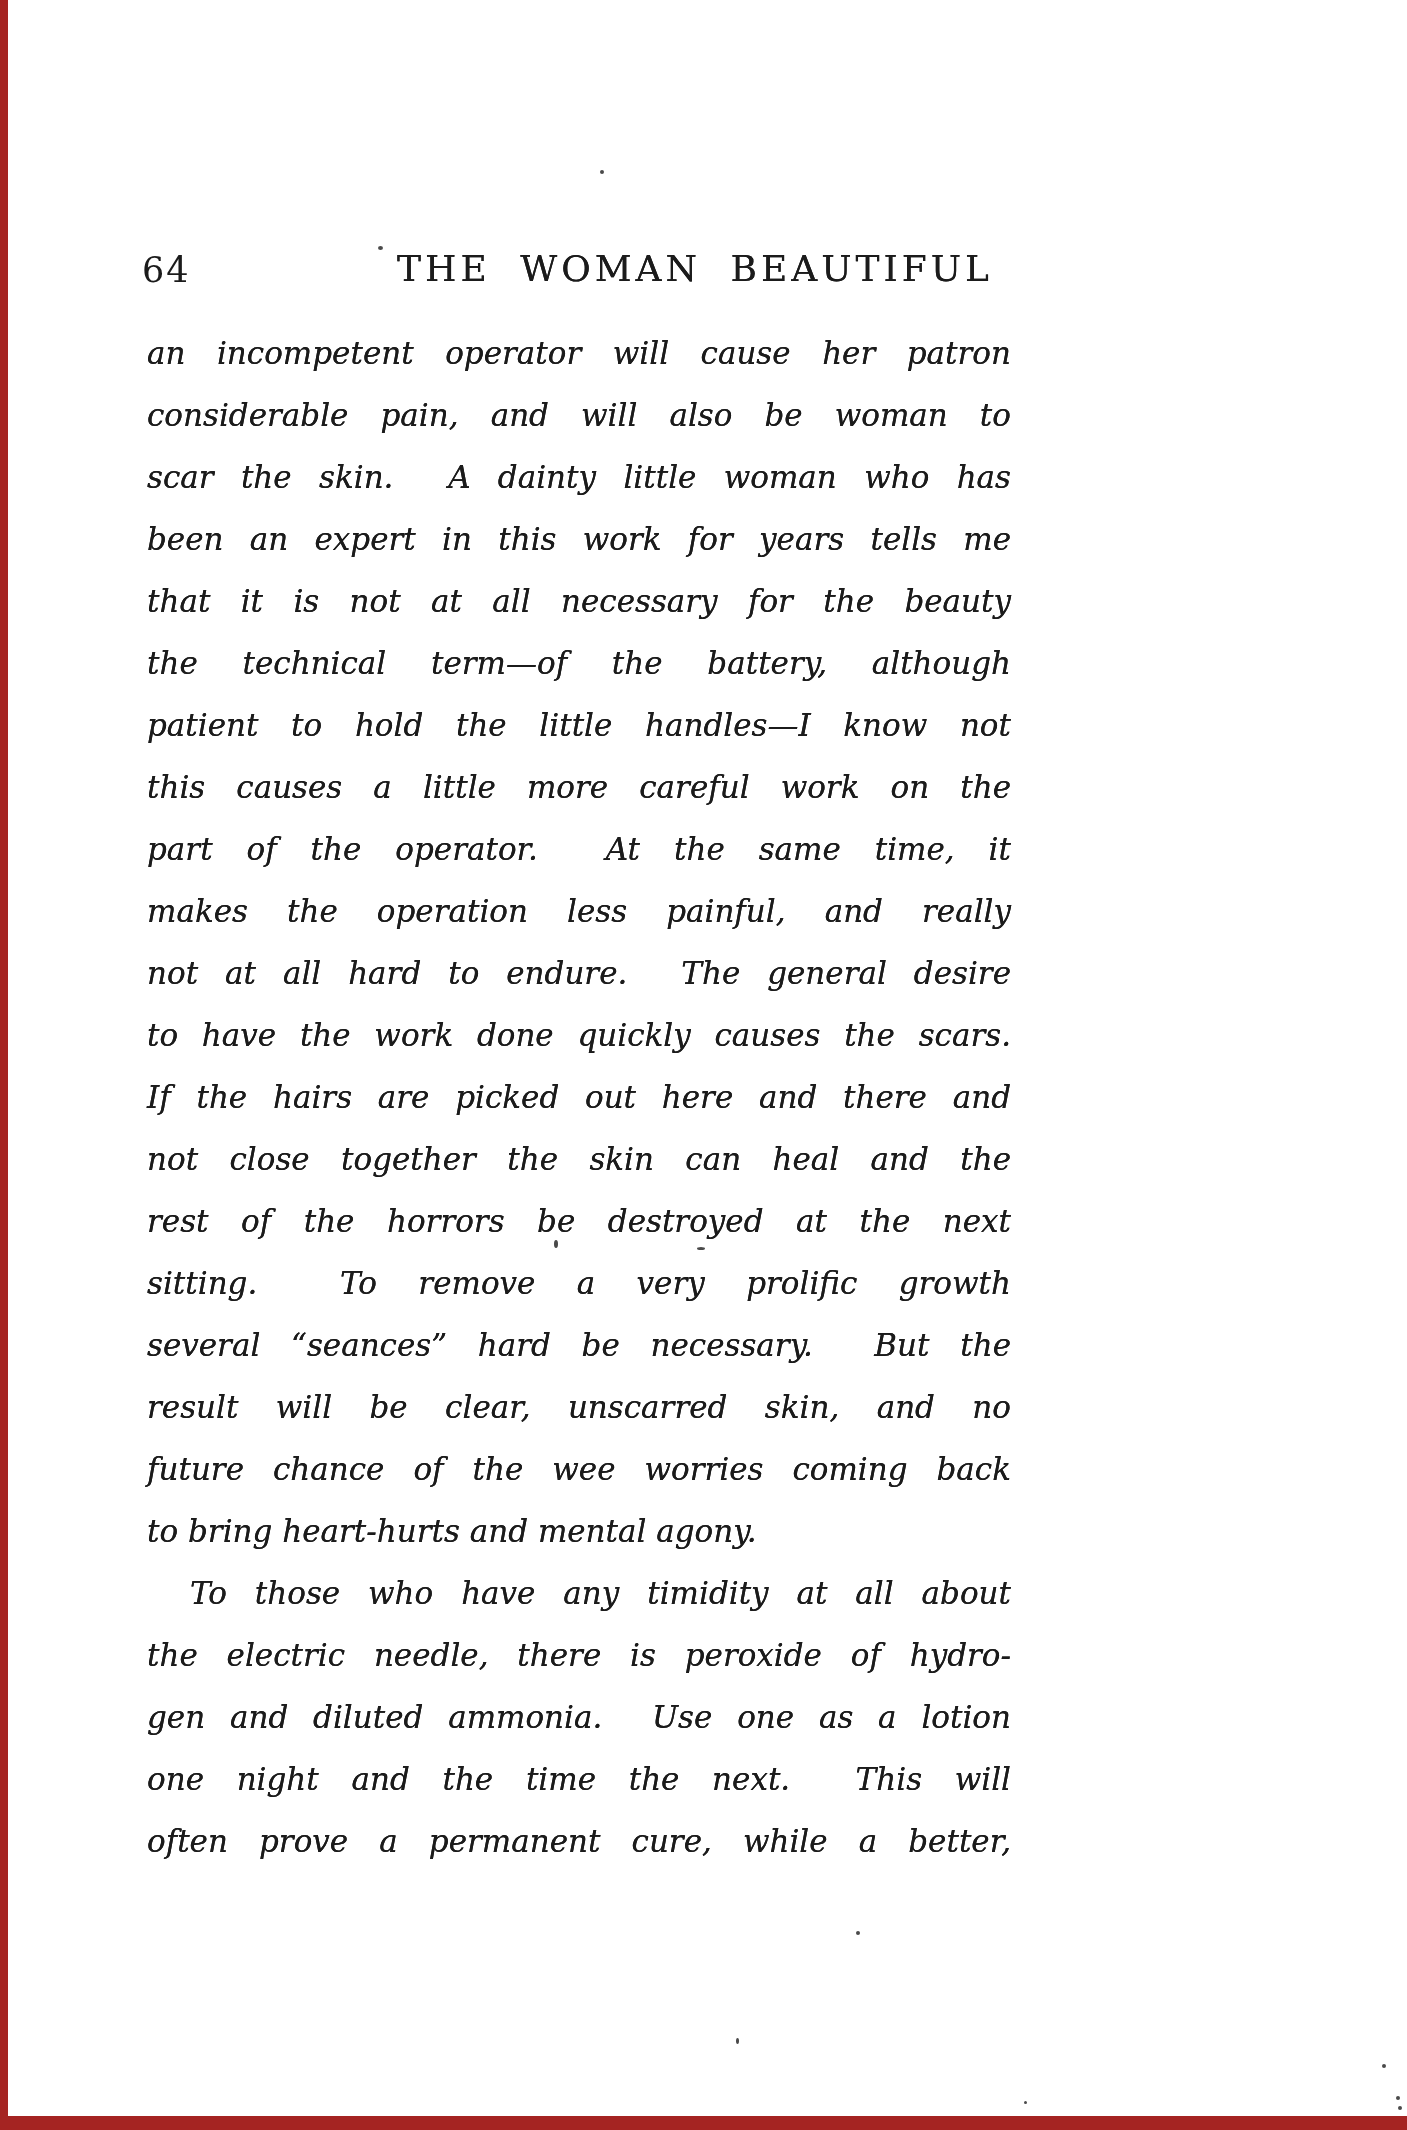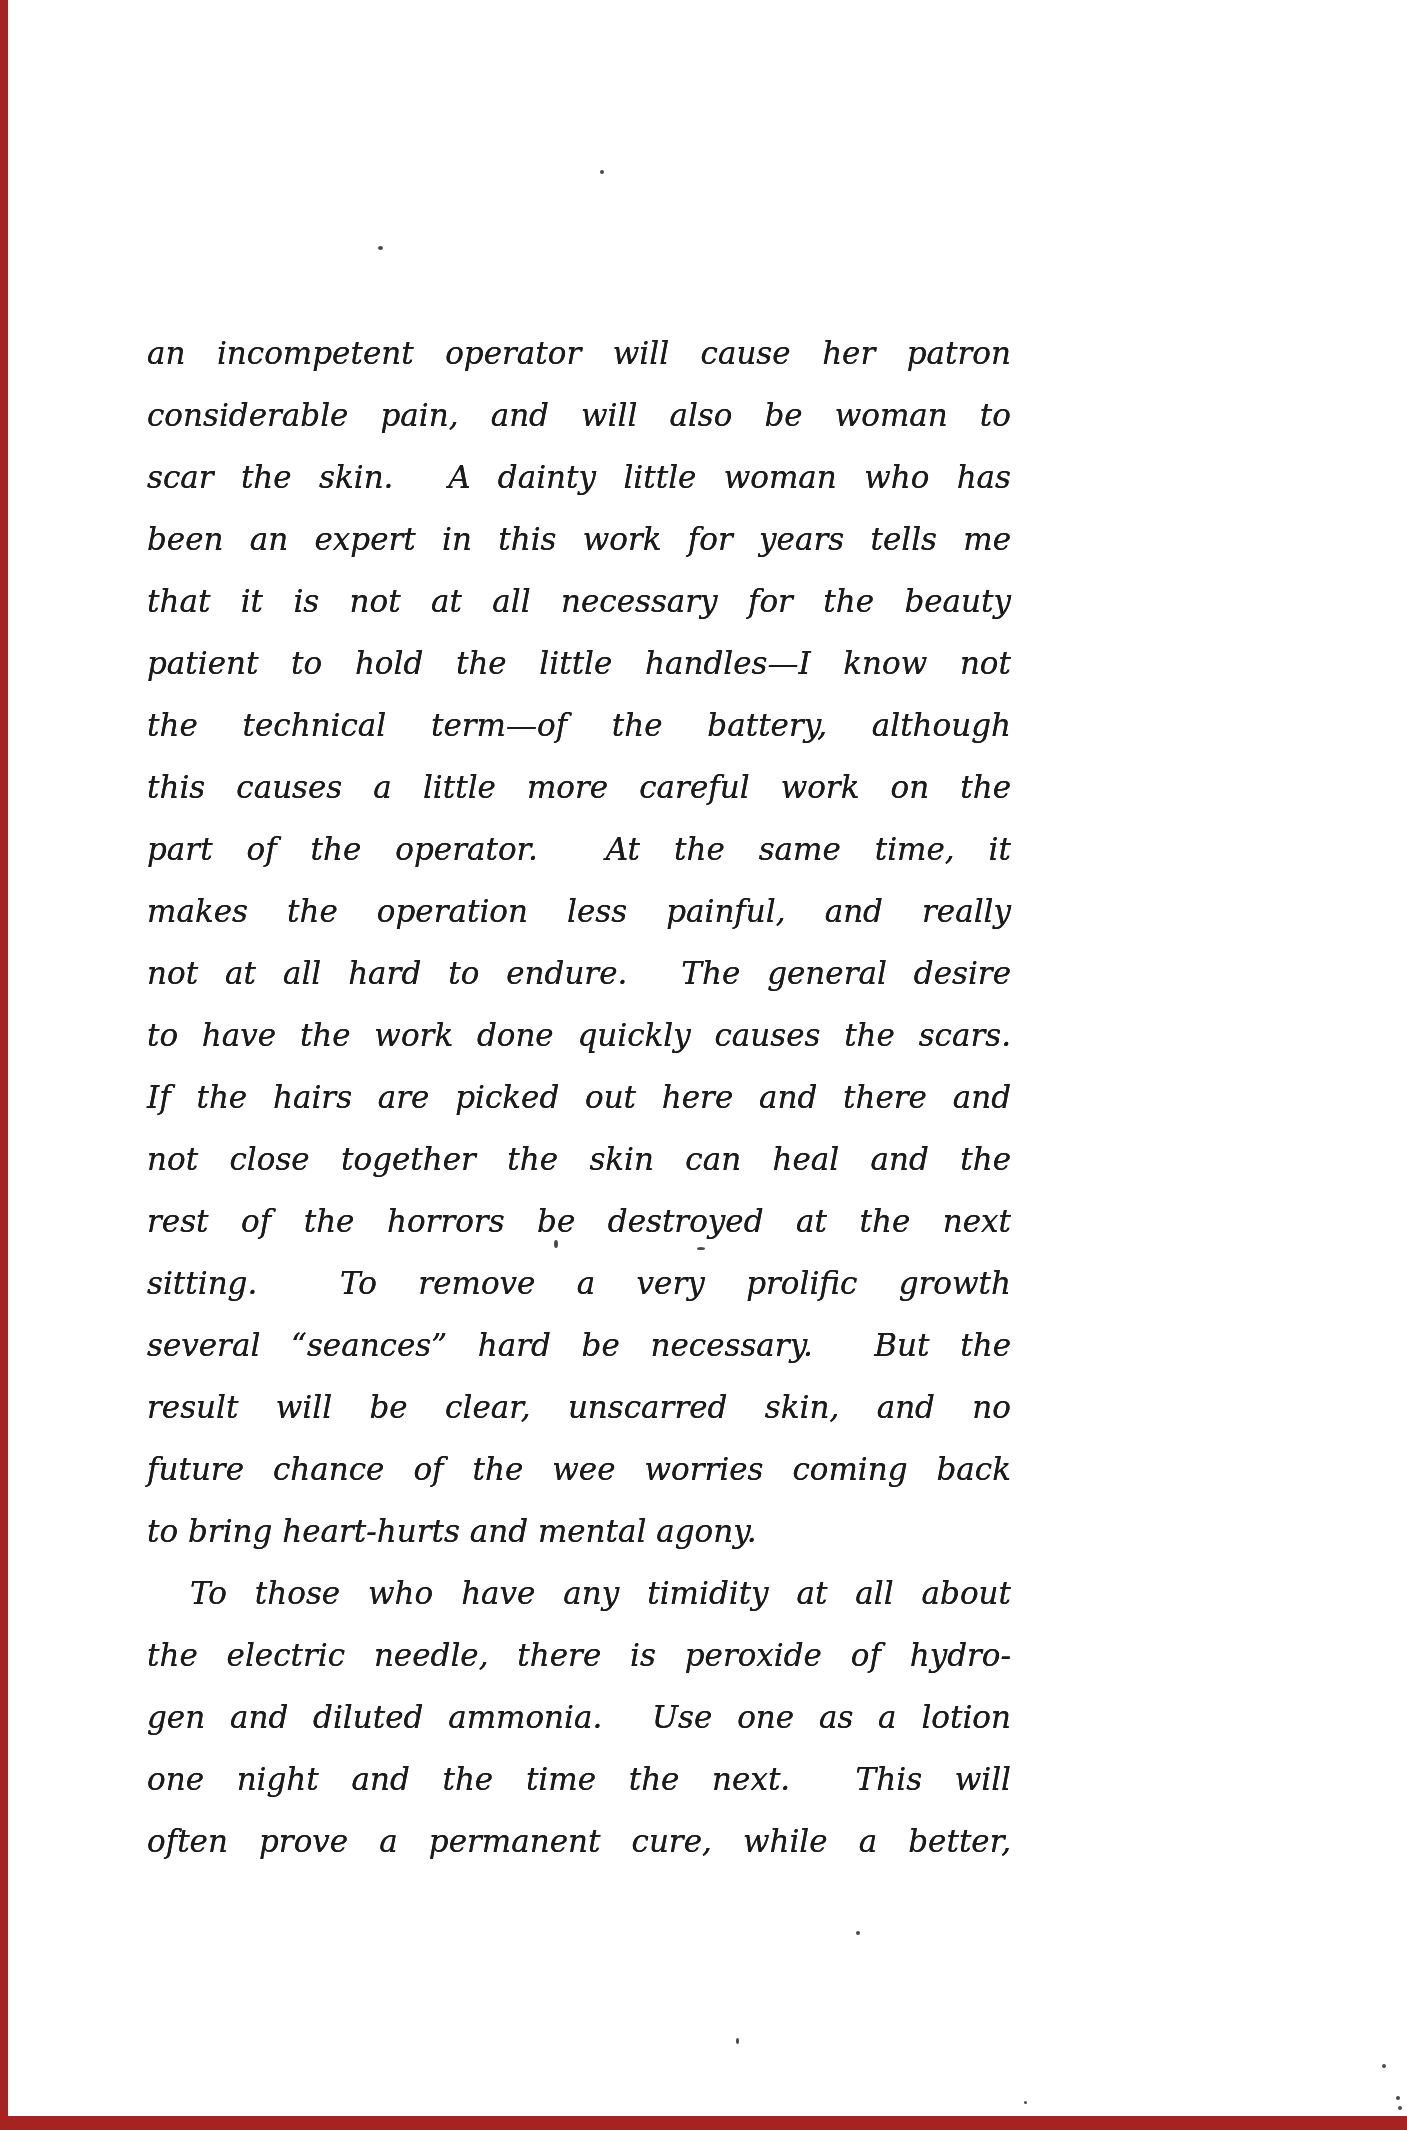--- a/index.html
+++ b/index.html
@@ -91,6 +91,10 @@
   <div class="edge-left"></div>
   <div class="edge-bottom"></div>
 
+  <div class="running-header">
+    <span class="page-number">64</span>
+    <span class="head-title">THE WOMAN BEAUTIFUL</span>
+  </div>
 
   <div class="text-block">
     <div class="line">an incompetent operator will cause her patron</div>

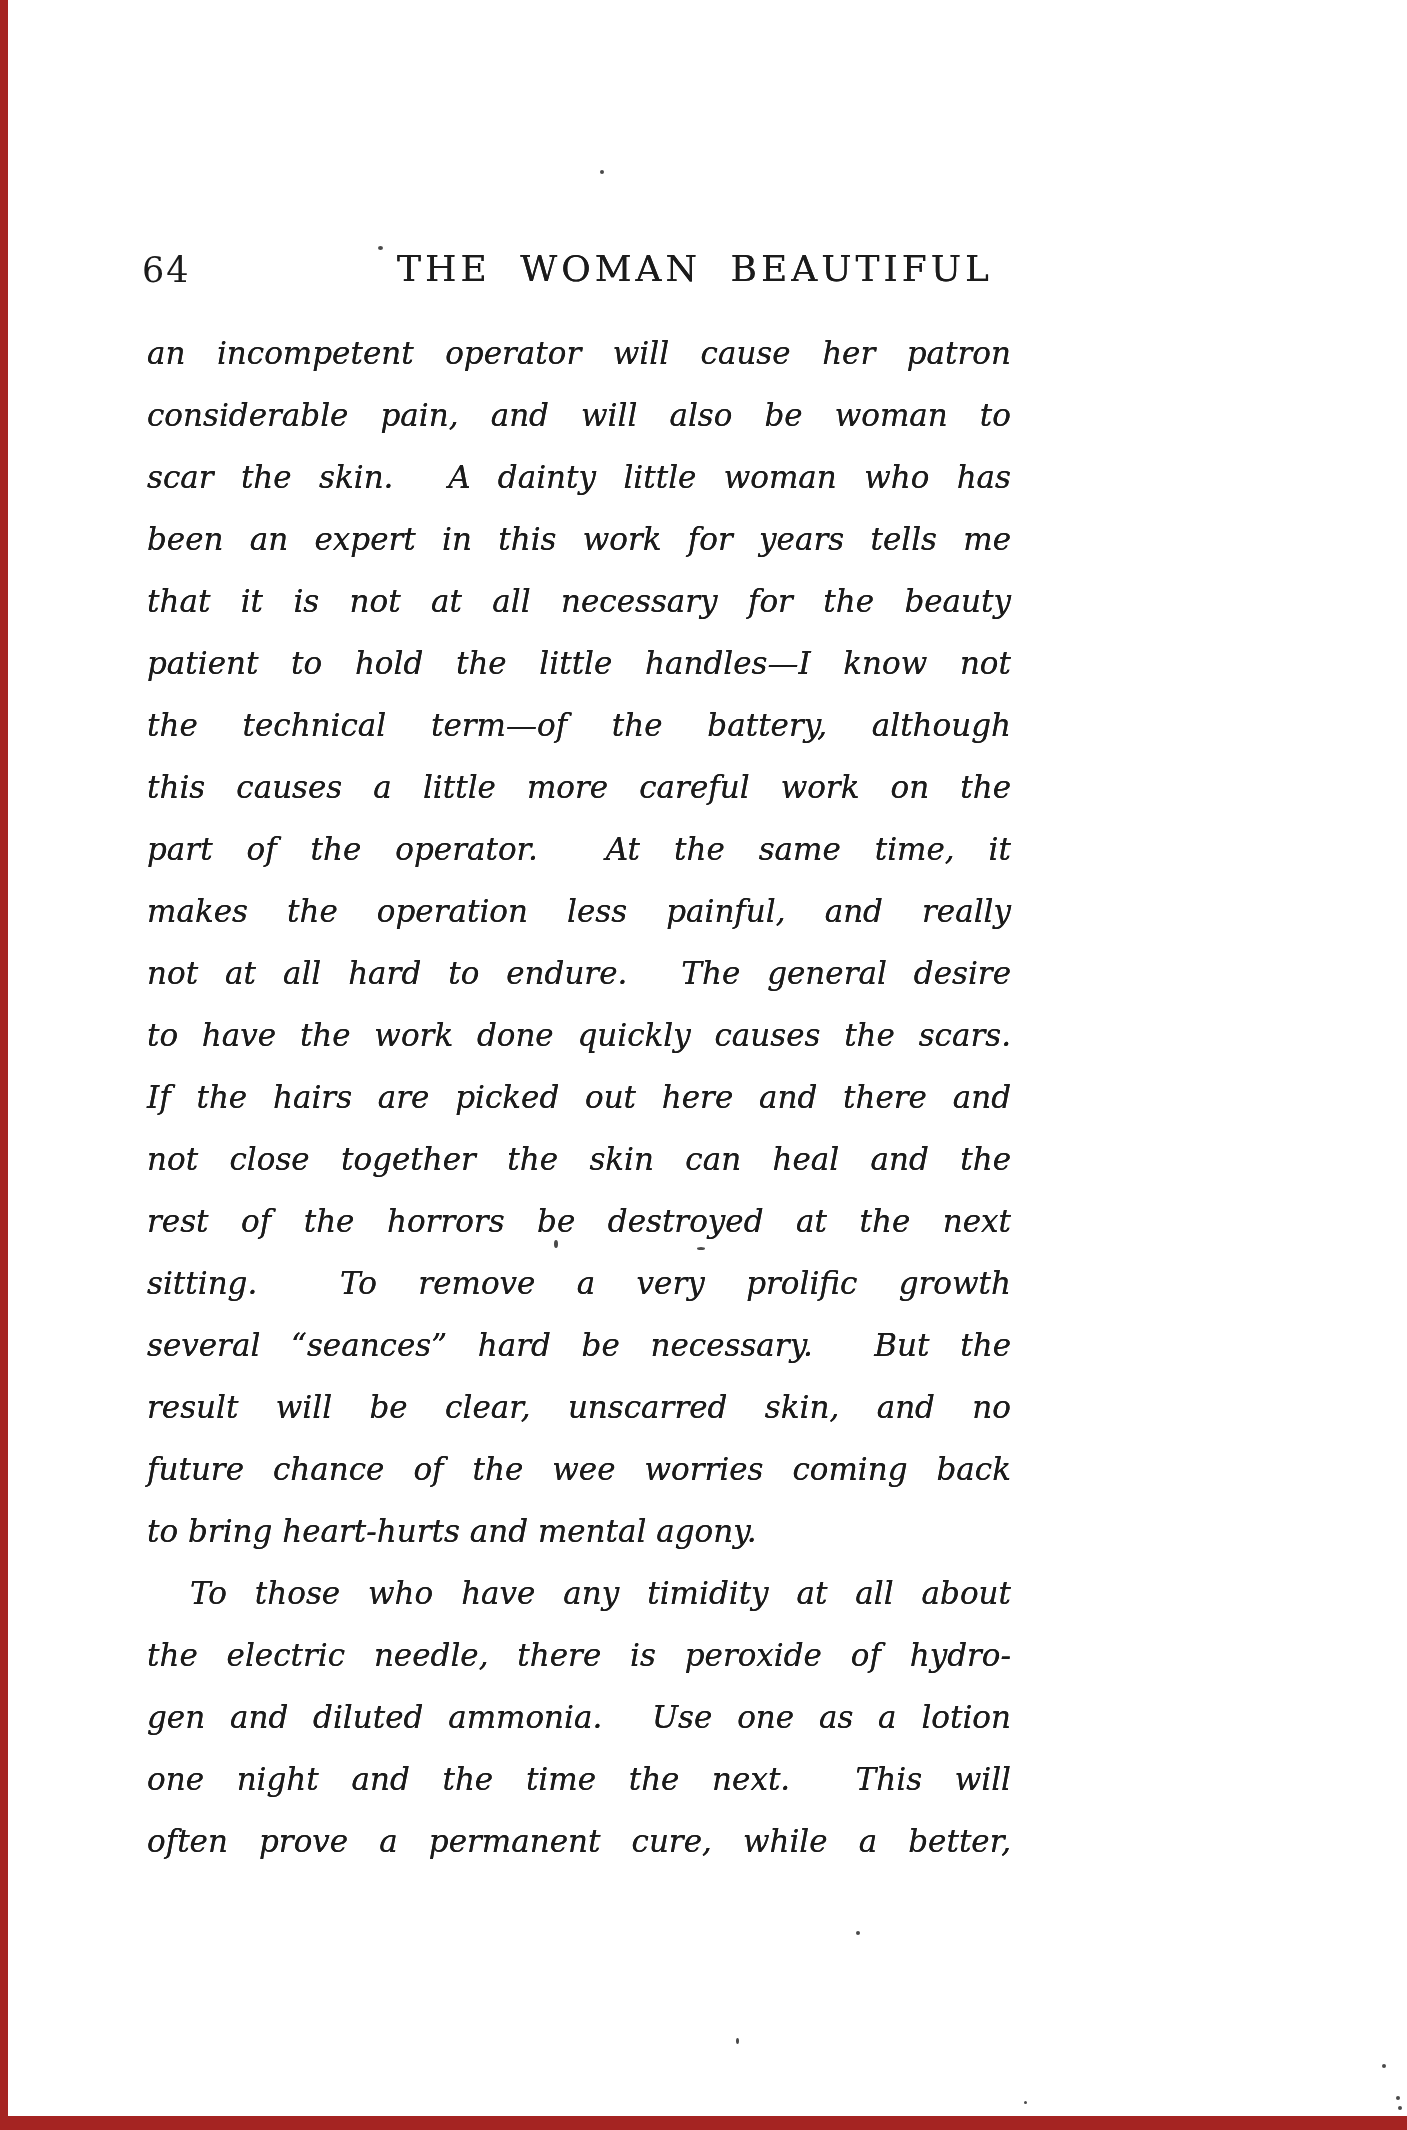--- a/index.html
+++ b/index.html
@@ -102,8 +102,8 @@
     <div class="line">scar the skin.  A dainty little woman who has</div>
     <div class="line">been an expert in this work for years tells me</div>
     <div class="line">that it is not at all necessary for the beauty</div>
+    <div class="line">the technical term—of the battery, although</div>
     <div class="line">patient to hold the little handles—I know not</div>
-    <div class="line">the technical term—of the battery, although</div>
     <div class="line">this causes a little more careful work on the</div>
     <div class="line">part of the operator.  At the same time, it</div>
     <div class="line">makes the operation less painful, and really</div>

